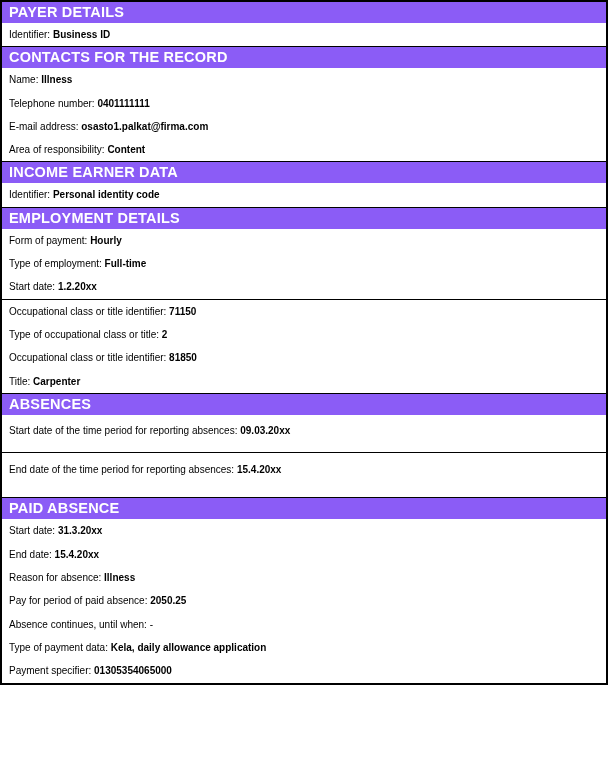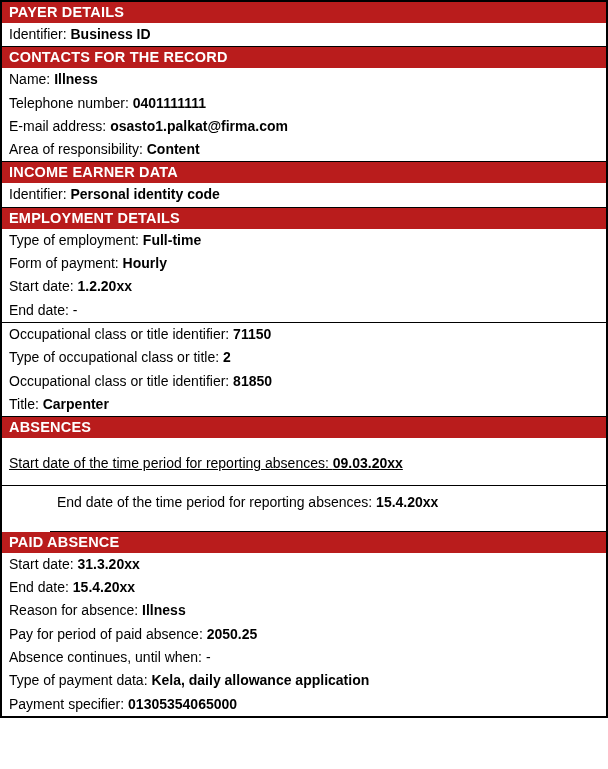--- a/index.html
+++ b/index.html
@@ -12,7 +12,7 @@
     background: #ffffff;
   }
   .bar {
-    background: #b91c1c;
+    background: #8b5cf6;
     color: #ffffff;
     font-weight: bold;
     font-size: 14.5px;

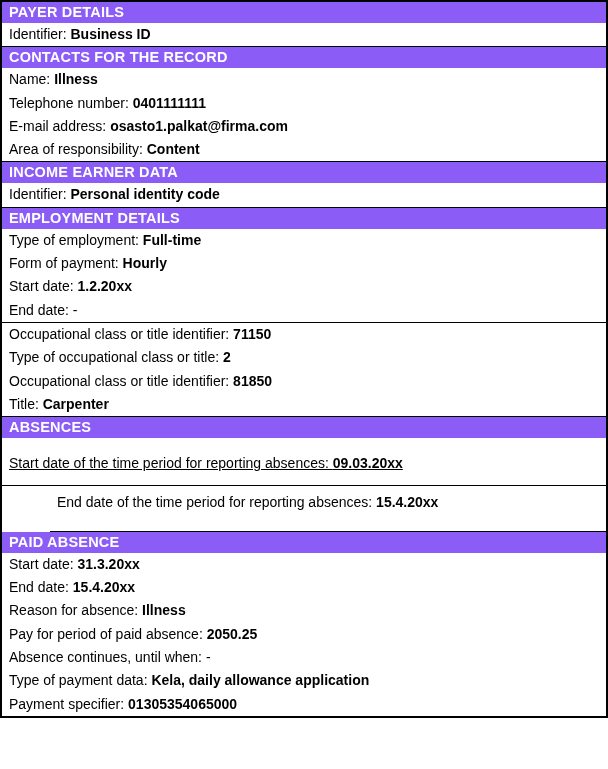--- a/index.html
+++ b/index.html
@@ -25,7 +25,7 @@
   .cell {
     border-bottom: 1px solid #000000;
     padding: 0 7px;
-    font-size: 14px;
+    font-size: 10px;
   }
   .cell.last { border-bottom: none; }
   .line { line-height: 23.3px; }

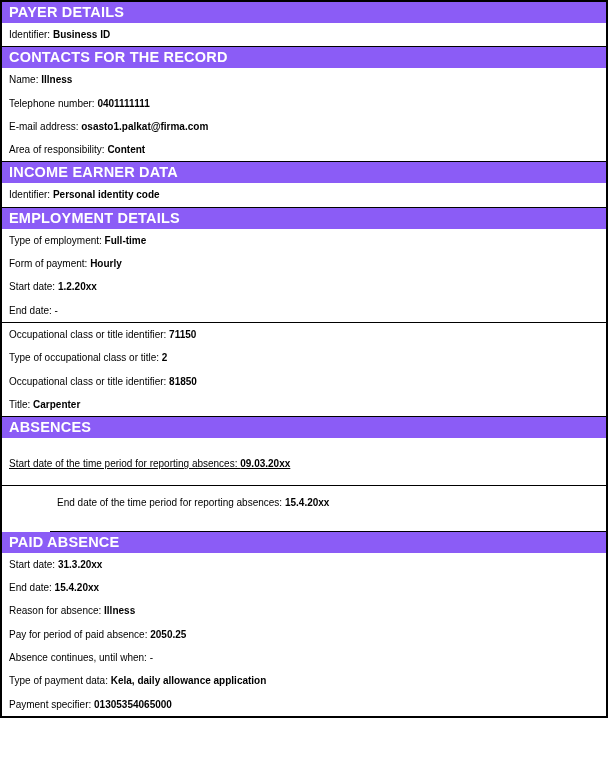--- a/index.html
+++ b/index.html
@@ -68,8 +68,8 @@
     <span>EMPLOYMENT DETAILS</span>
   </div>
   <div class="cell">
+    <div class="line"><span class="lbl">Form of payment: </span><span class="val bold">Hourly</span></div>
     <div class="line"><span class="lbl">Type of employment: </span><span class="val bold">Full-time</span></div>
-    <div class="line"><span class="lbl">Form of payment: </span><span class="val bold">Hourly</span></div>
     <div class="line indent"><span class="lbl">Start date: </span><span class="val bold">1.2.20xx</span></div>
     <div class="line indent"><span class="lbl">End date: </span><span class="val">-</span></div>
   </div>

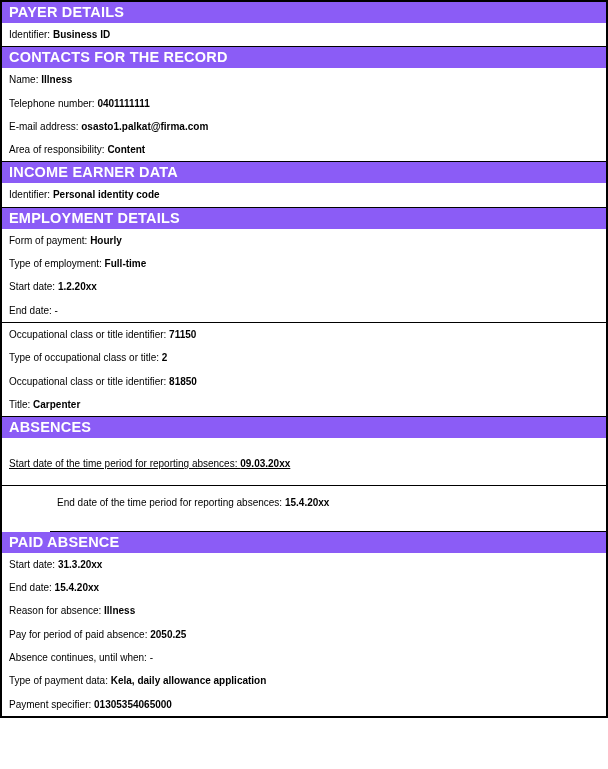--- a/index.html
+++ b/index.html
@@ -71,7 +71,6 @@
     <div class="line"><span class="lbl">Form of payment: </span><span class="val bold">Hourly</span></div>
     <div class="line"><span class="lbl">Type of employment: </span><span class="val bold">Full-time</span></div>
     <div class="line indent"><span class="lbl">Start date: </span><span class="val bold">1.2.20xx</span></div>
-    <div class="line indent"><span class="lbl">End date: </span><span class="val">-</span></div>
   </div>
 
   <div class="cell">

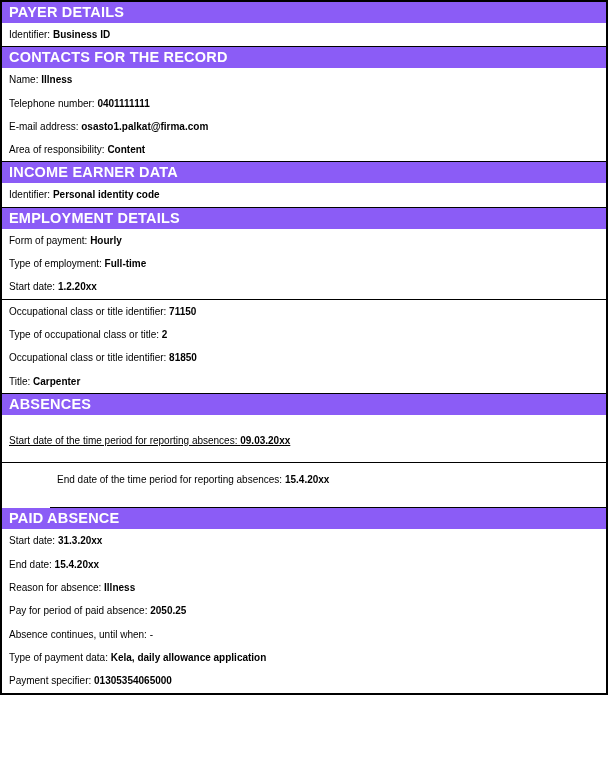--- a/index.html
+++ b/index.html
@@ -32,7 +32,7 @@
   .lbl { font-weight: normal; }
   .val.bold { font-weight: bold; }
   .line.indent { }
-  .cell.tall-a { padding-top: 14px; padding-bottom: 10px; text-decoration: underline; }
+  .cell.tall-a { padding-top: 4px; padding-bottom: 10px; }
   .cell.tall-b { padding-top: 5px; padding-bottom: 16px; margin-left: 48px; }
 </style>
 </head>

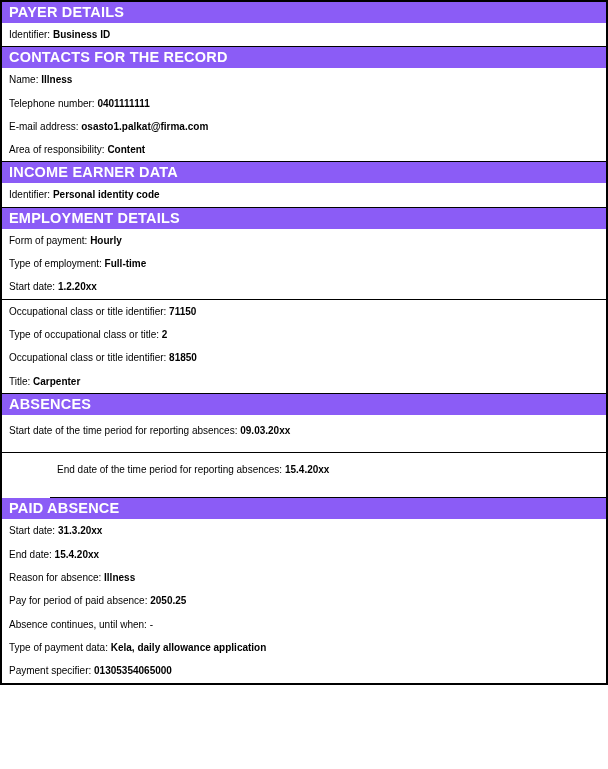--- a/index.html
+++ b/index.html
@@ -33,7 +33,7 @@
   .val.bold { font-weight: bold; }
   .line.indent { }
   .cell.tall-a { padding-top: 4px; padding-bottom: 10px; }
-  .cell.tall-b { padding-top: 5px; padding-bottom: 16px; margin-left: 48px; }
+  .cell.tall-b { padding-top: 5px; padding-bottom: 16px; }
 </style>
 </head>
 <body>

